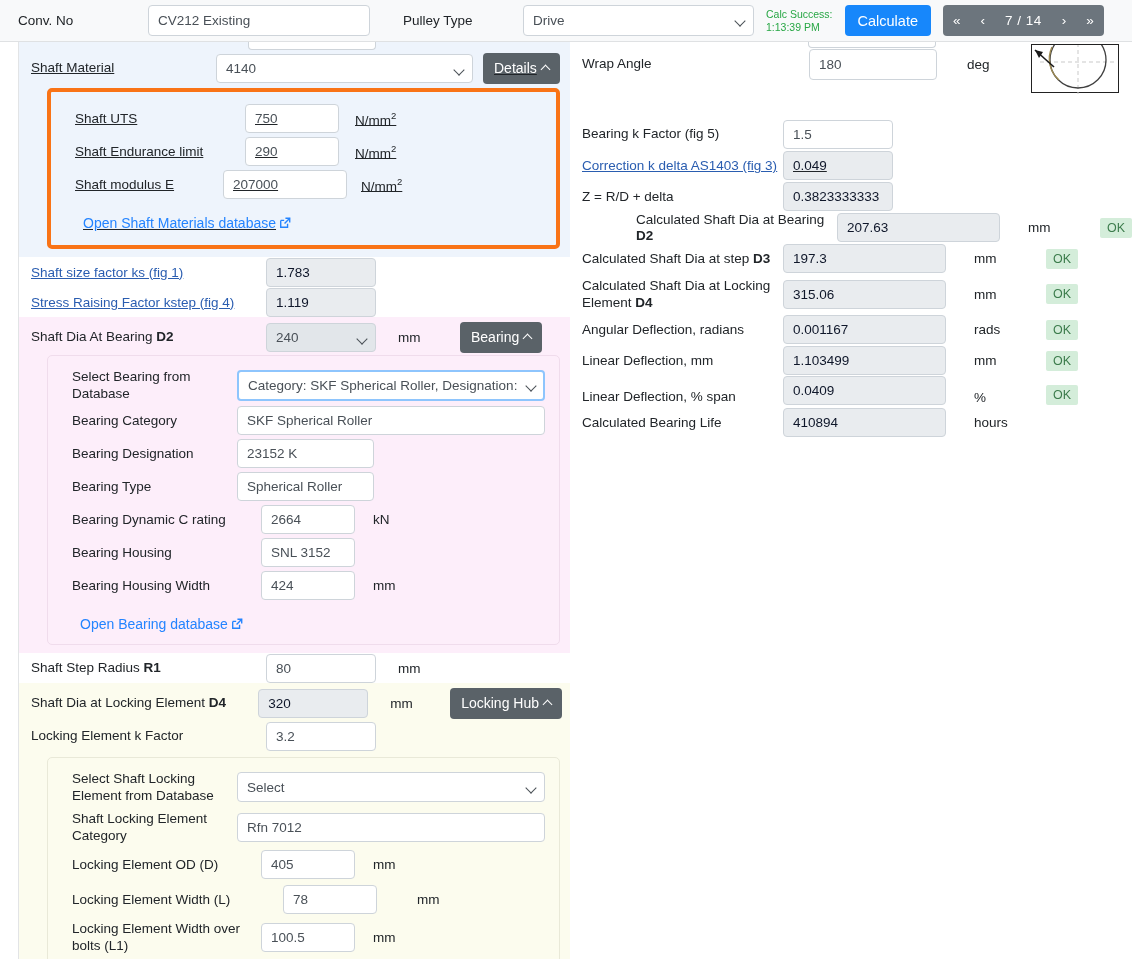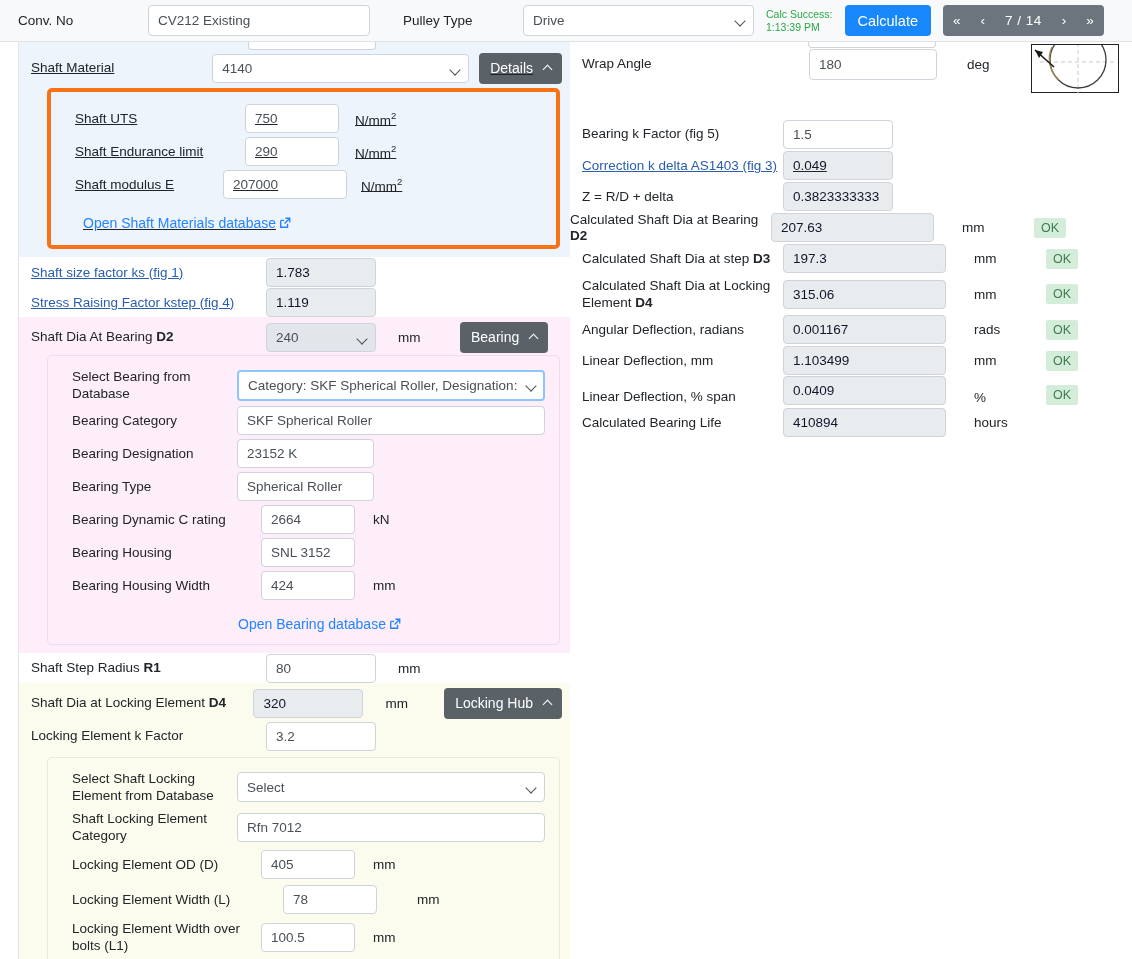--- a/index.html
+++ b/index.html
@@ -107,7 +107,7 @@
   .btn-dark {
     background: #5a6268; color: #fff; border: none; border-radius: 4px;
     height: 31px; padding: 0 11px; font-size: 14px; cursor: pointer;
-    display: inline-flex; align-items: center; gap: 11px;
+    display: inline-flex; align-items: center; gap: 5px;
     font-family: "Liberation Sans", sans-serif; white-space: nowrap;
   }
   .caretup {

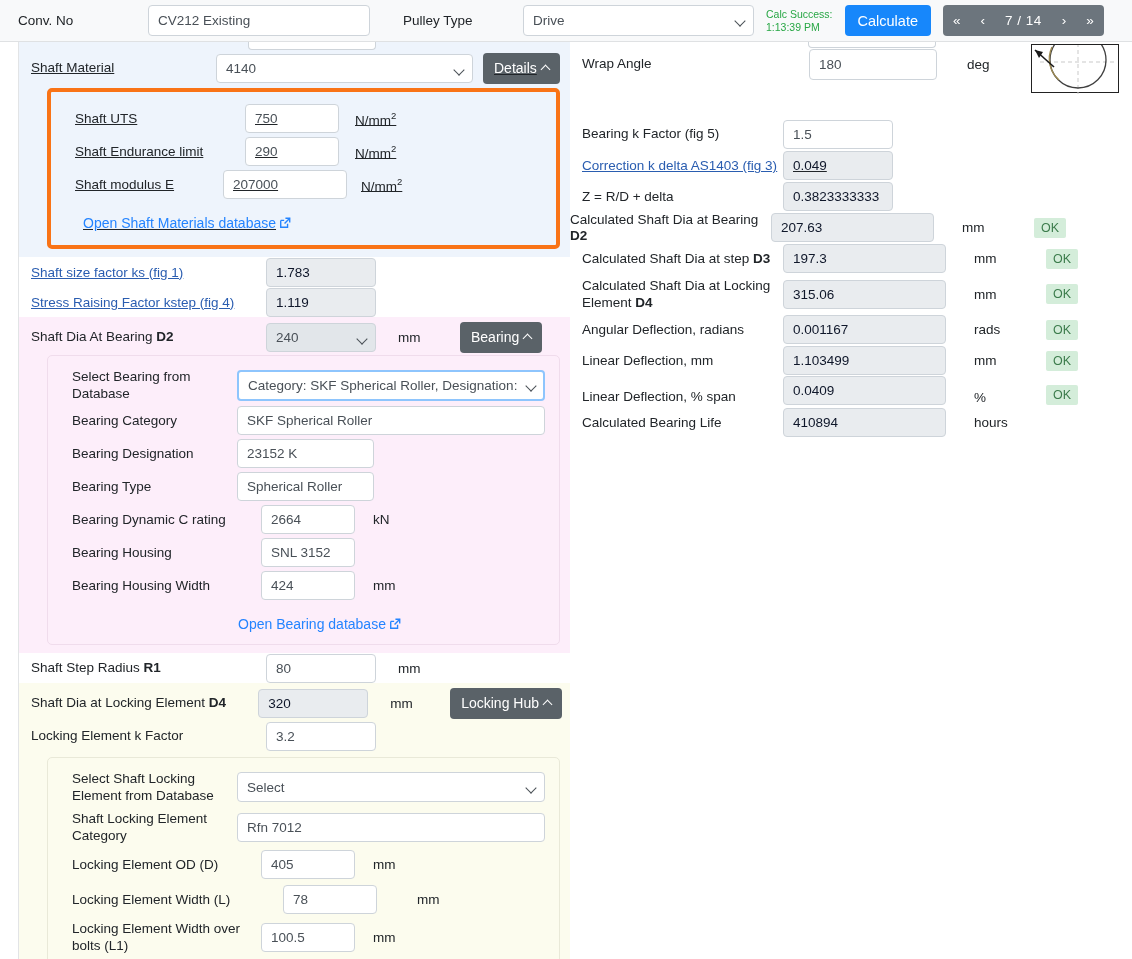--- a/index.html
+++ b/index.html
@@ -364,7 +364,7 @@
           <input class="fld ro" style="width: 110px;" readonly="" value="0.3823333333">
         </div>
 
-        <div class="row" style="padding:2px 0 2px 0; height:31px;">
+        <div class="row" style="padding:2px 0 2px 0; height:31px;justify-content:flex-end;">
           <span class="lbl" style="width:201px"><span>Calculated Shaft Dia at Bearing </span><b class="bold">D2</b></span>
           <input class="fld ro" style="width: 163px;" readonly="" value="207.63">
           <span class="unit" style="margin-left:28px; width:72px">mm</span>

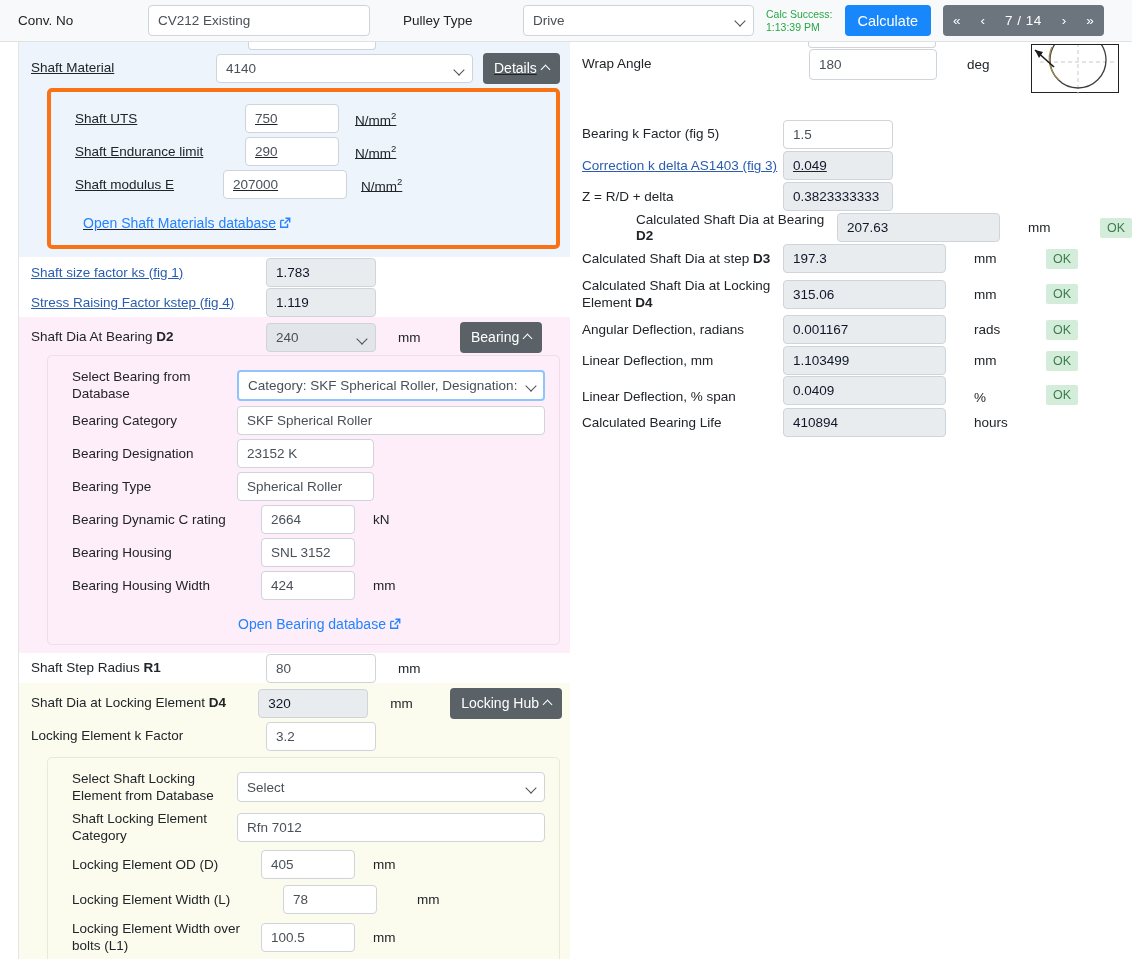--- a/index.html
+++ b/index.html
@@ -264,7 +264,7 @@
             <input class="fld" style="width: 94px;" value="424">
             <span class="unit" style="margin-left:18px">mm</span>
           </div>
-          <div style="padding:14px 0 0 32px;text-align:center;">
+          <div style="padding:14px 0 0 32px;">
             <a class="link"><span>Open Bearing database</span><svg class="extlink" width="12" height="12" viewBox="0 0 14 14">
                   <path d="M2 4h4M2 4v8h8V8" stroke="#2484ff" stroke-width="1.6" fill="none"></path>
                   <path d="M7.5 1.5H12.5V6.5" stroke="#2484ff" stroke-width="1.6" fill="none"></path>

